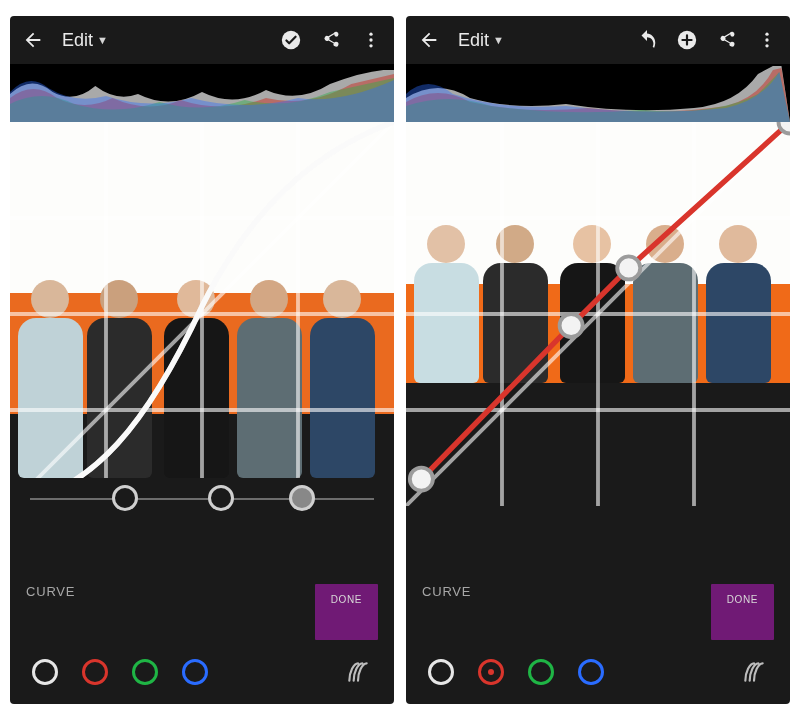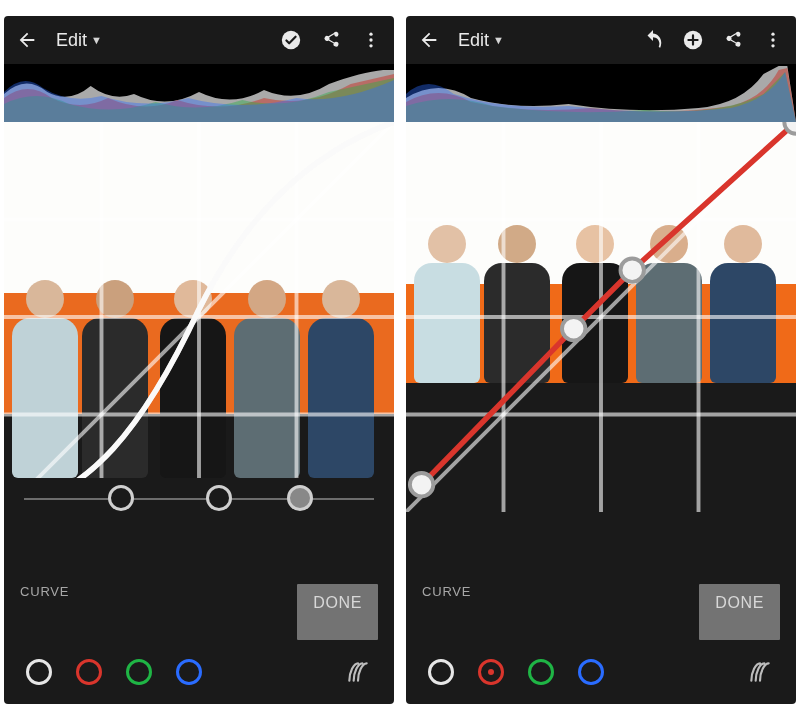--- a/index.html
+++ b/index.html
@@ -3,7 +3,7 @@
 <meta charset="utf-8">
 <style>
   html,body{margin:0;padding:0;background:#fff;font-family:-apple-system,Helvetica,Arial,sans-serif}
-  .stage{width:800px;height:720px;margin:0 auto;background:#fff;display:flex;gap:12px;padding:16px 4px;box-sizing:border-box}
+  .stage{width:800px;height:720px;margin:0 auto;background:#fff;display:flex;gap:12px;padding:16px 10px;box-sizing:border-box}
   .phone{flex:1;background:#1a1a1a;border-radius:4px;display:flex;flex-direction:column;overflow:hidden;position:relative}
   
   .topbar{height:48px;display:flex;align-items:center;padding:0 12px;gap:18px;color:#eaeaea}

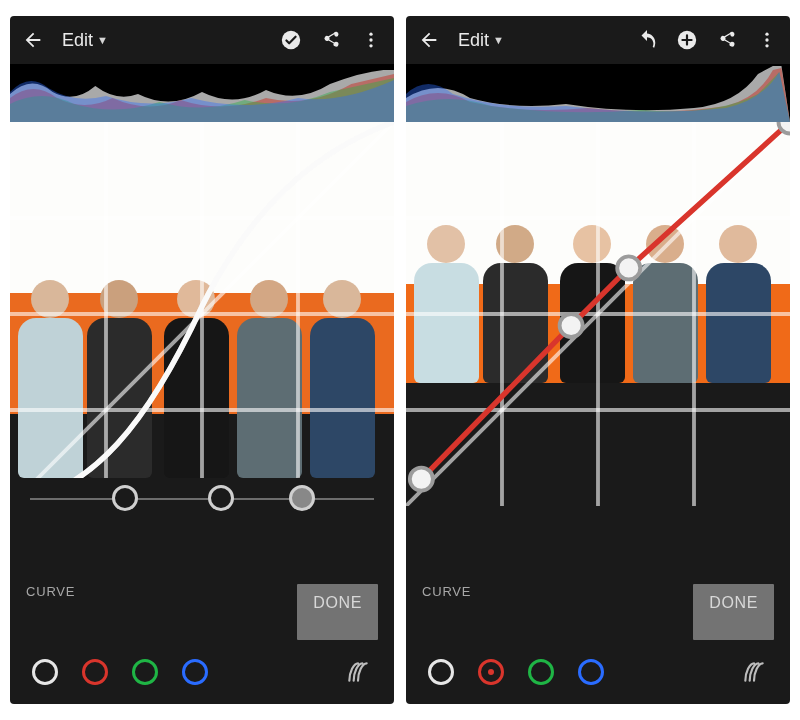--- a/index.html
+++ b/index.html
@@ -37,7 +37,7 @@
   .slider-row .knob.filled{background:#888}
   
   .bottombar{display:flex;height:56px;padding:0 16px;color:#a7a7a7;font-size:13px;letter-spacing:.8px;margin-top:auto}
-  .bottombar .done{margin-left:auto;background:#737373;padding:10px 16px;color:#d8d8d8;font-size:16px;letter-spacing:.6px;border-radius:1px}
+  .bottombar .done{margin-left:auto;background:#701a75;padding:10px 16px;color:#d8d8d8;font-size:10px;letter-spacing:.6px;border-radius:1px}
   
   .channels{height:64px;display:flex;align-items:center;gap:24px;padding:0 22px}
   .ring{width:26px;height:26px;border-radius:50%;border:3px solid #888;box-sizing:border-box}

